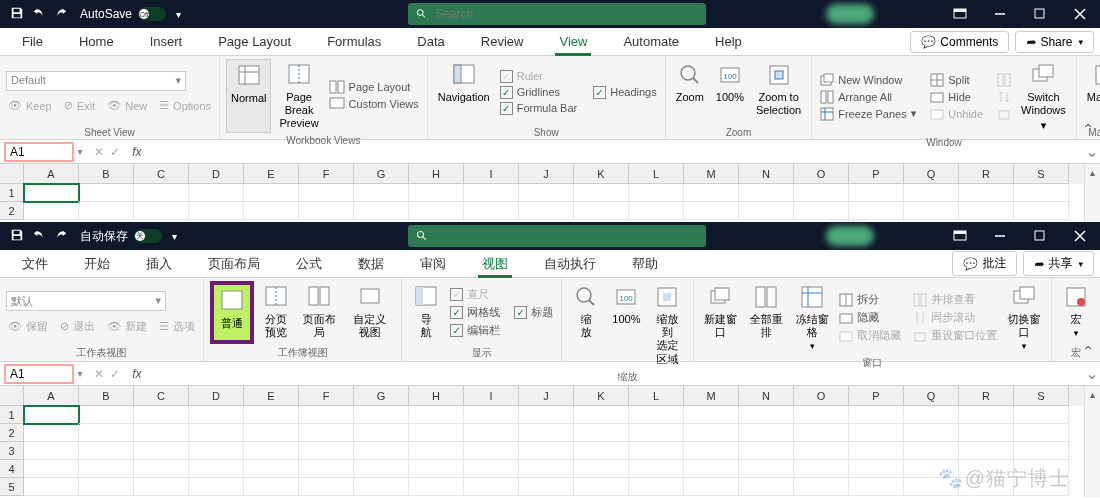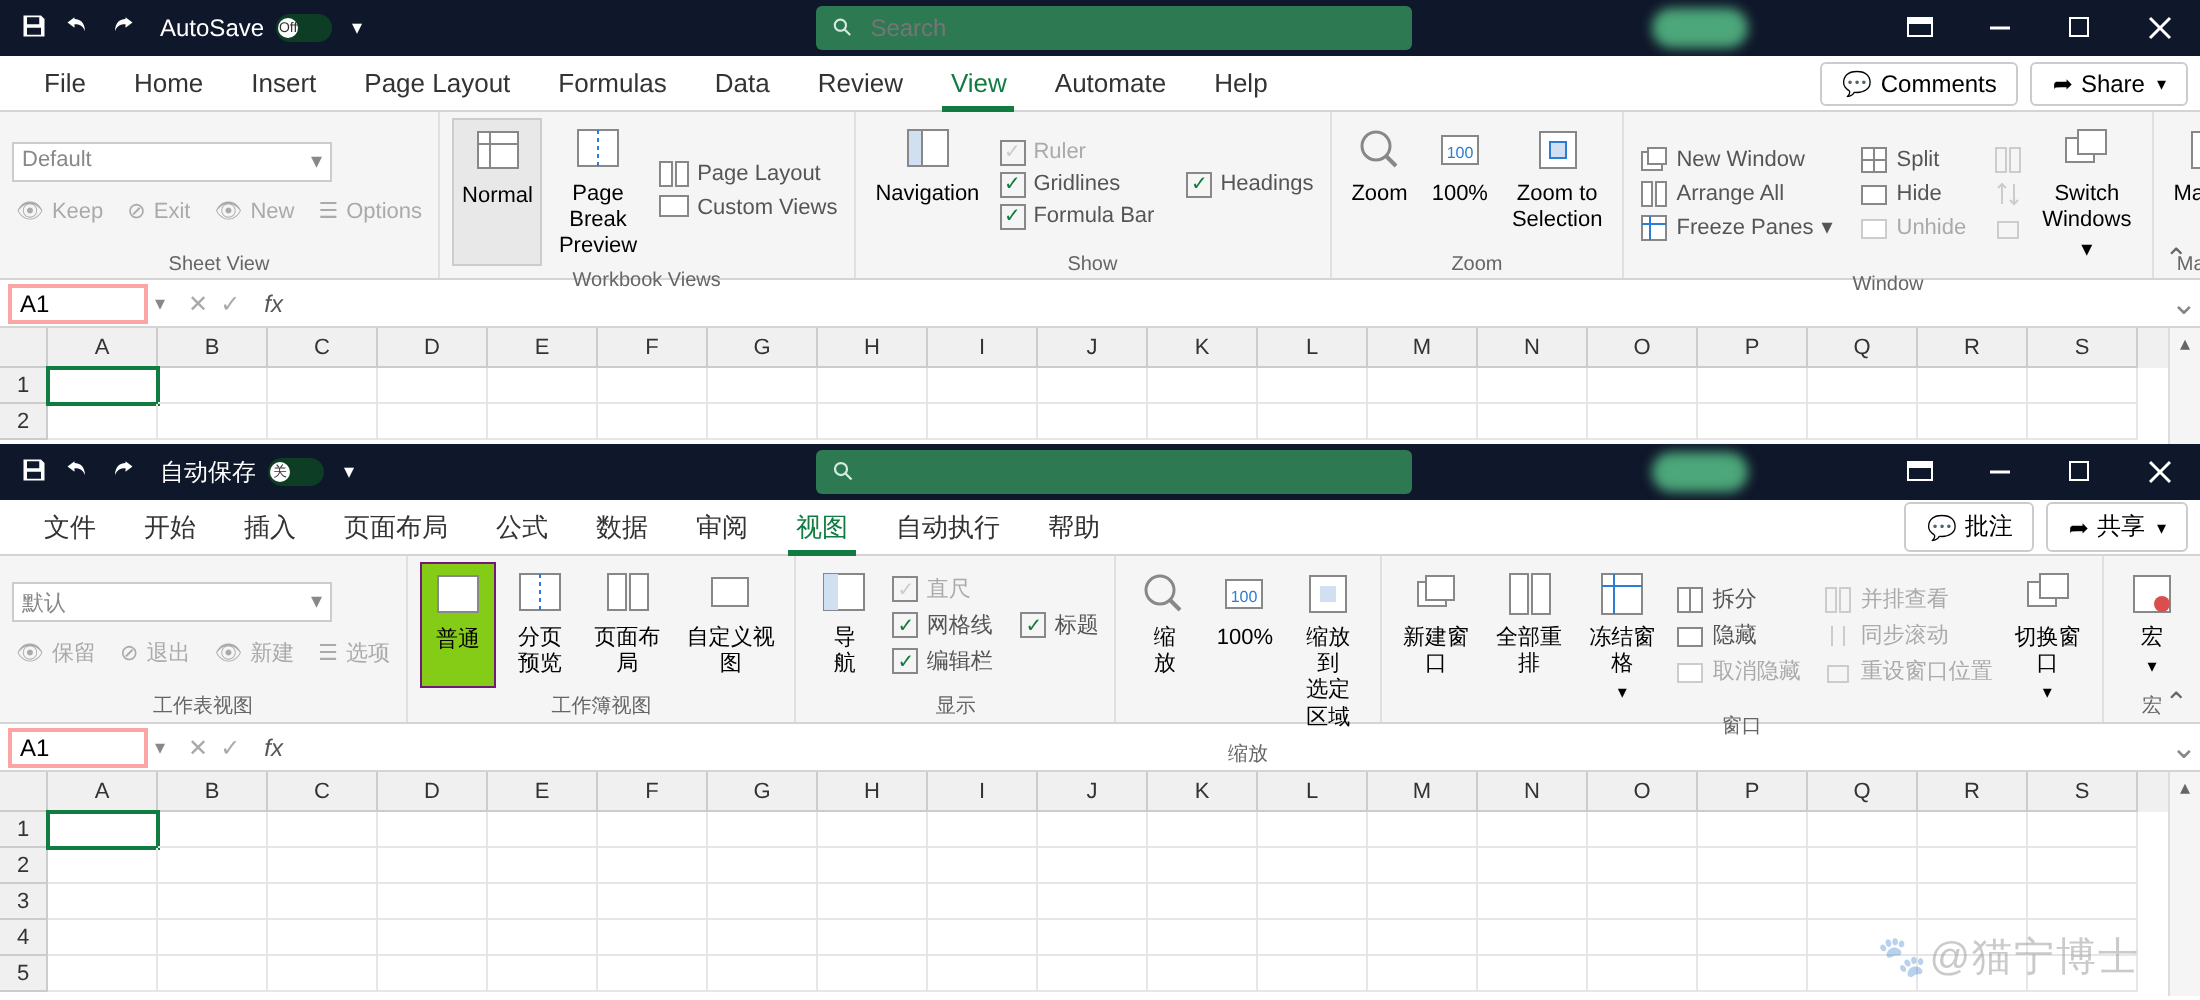--- a/index.html
+++ b/index.html
@@ -16,7 +16,7 @@
 .searchbox input { background:transparent; border:none; outline:none; color:#d6ebe0; font-size:12px; width:100%; }
 .win-controls { margin-left:auto; display:flex; }
 .win-btn { width:40px; height:28px; display:flex; align-items:center; justify-content:center; }
-.ribbon-tabs { height:28px; background:#fff; display:flex; align-items:center; padding-left:10px; gap:0; border-bottom:1px solid #d4d4d4; position:relative; }
+.ribbon-tabs { height:28px; background:#fff; display:flex; align-items:center; padding-left:10px; gap:12px; border-bottom:1px solid #d4d4d4; position:relative; }
 .tab { padding:0 12px; height:28px; display:flex; align-items:center; font-size:13px; color:#333; cursor:pointer; }
 .tab.active { color:#107c41; position:relative; }
 .tab.active::after { content:''; position:absolute; bottom:0; left:8px; right:8px; height:3px; background:#107c41; }

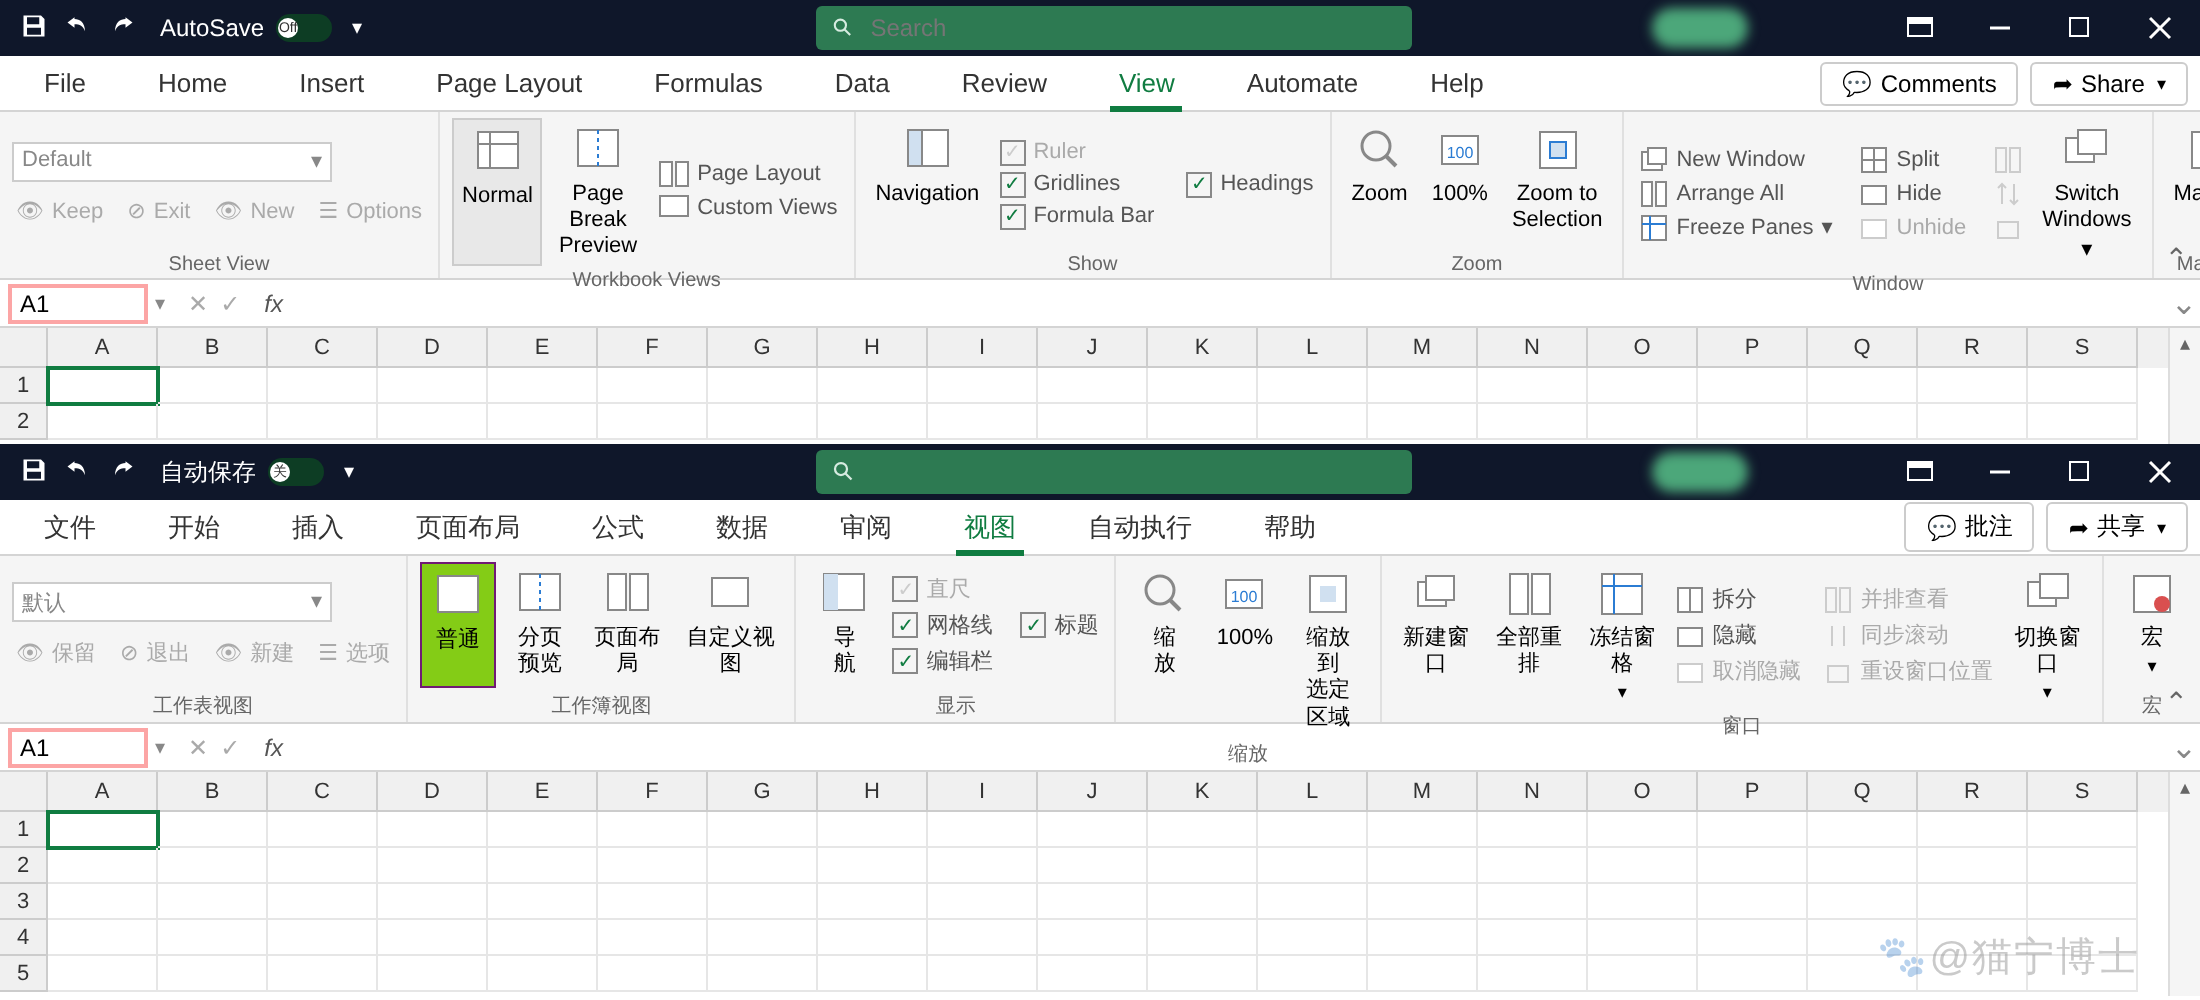--- a/index.html
+++ b/index.html
@@ -144,7 +144,7 @@
   <div class="group">
     <div class="group-body">
       <div class="vcol">
-        <div style="width:160px;height:20px;border:1px solid #ccc;background:#fff;font-size:11px;padding:2px 4px;color:#888;display:flex;justify-content:space-between;">
+        <div style="width:180px;height:20px;border:1px solid #ccc;background:#fff;font-size:11px;padding:2px 4px;color:#888;display:flex;justify-content:space-between;">
             <span>Default</span>
             <span>▾</span>
           </div>

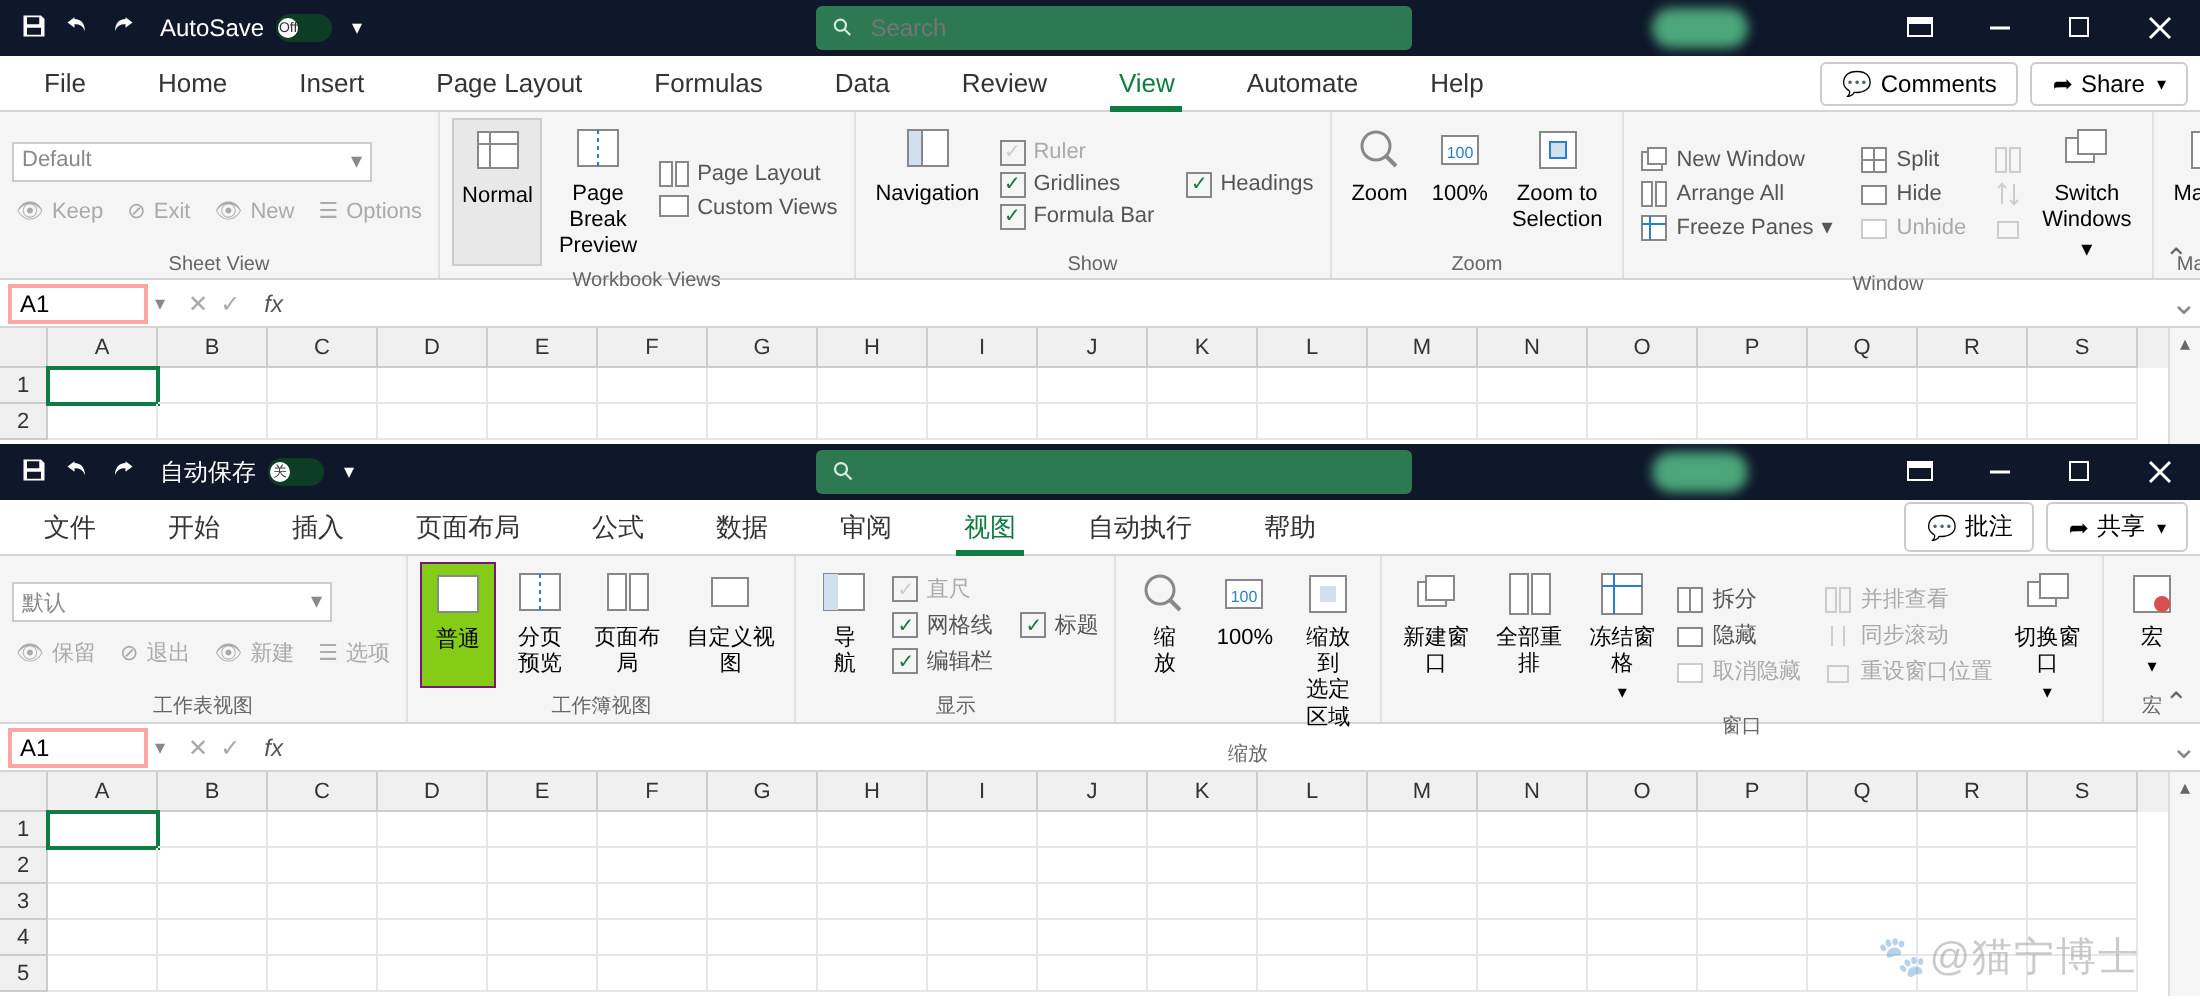--- a/index.html
+++ b/index.html
@@ -546,7 +546,7 @@
   </div>
   <div class="group">
     <div class="group-body">
-      <div class="bigbtn" style="background:#84cc16;border:1px solid #701a75;">
+      <div class="bigbtn" style="background:#bef264;border:4px solid #701a75;">
           <div class="ico">
             <svg width="24" height="24">
               <rect x="2" y="2" width="20" height="18" fill="#fff" stroke="#888"></rect>

